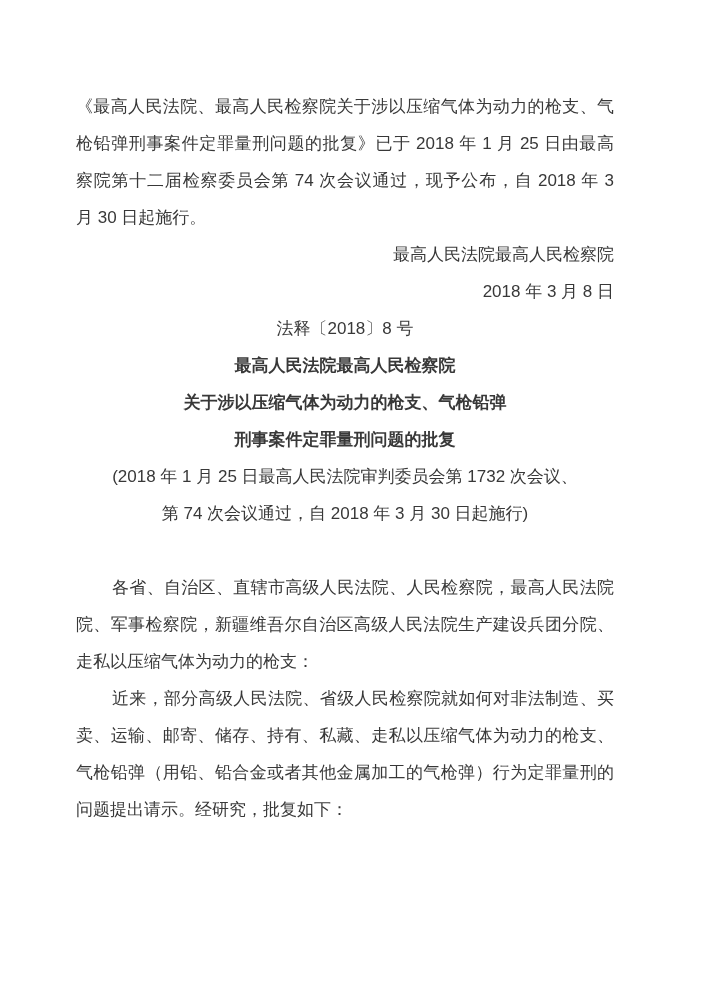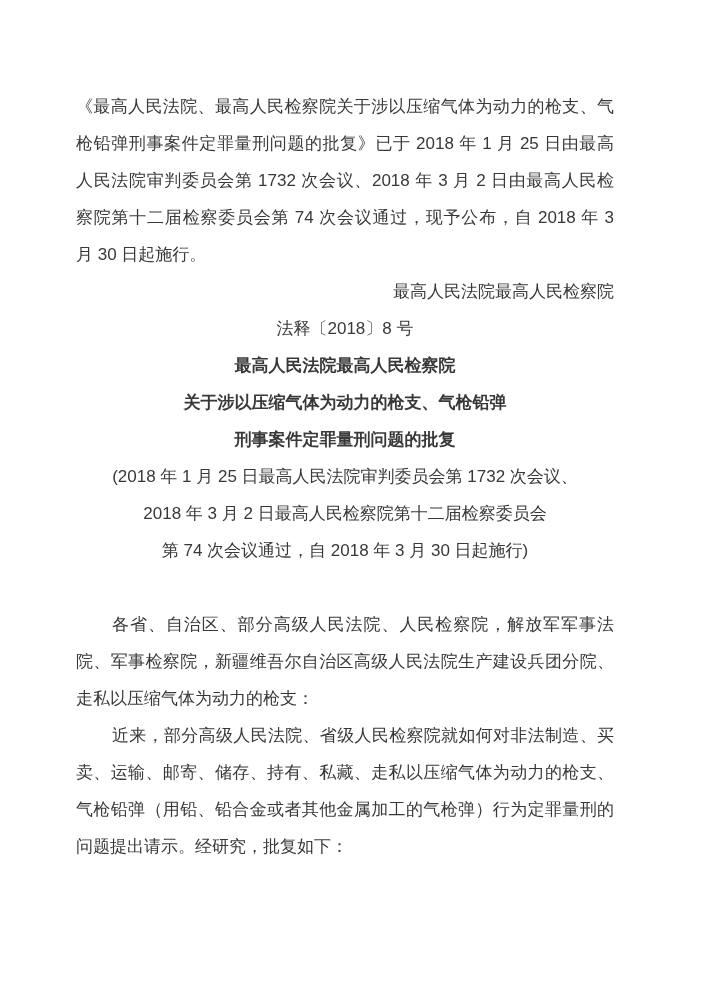--- a/index.html
+++ b/index.html
@@ -62,7 +62,6 @@
 
     <div class="ln">《最高人民法院、最高人民检察院关于涉以压缩气体为动力的枪支、气</div>
     <div class="ln">枪铅弹刑事案件定罪量刑问题的批复》已于 2018 年 1 月 25 日由最高</div>
-    <div class="ln">人民法院审判委员会第 1732 次会议、2018 年 3 月 2 日由最高人民检</div>
     <div class="ln">察院第十二届检察委员会第 74 次会议通过，现予公布，自 2018 年 3</div>
     <div class="ln left">月 30 日起施行。</div>
 

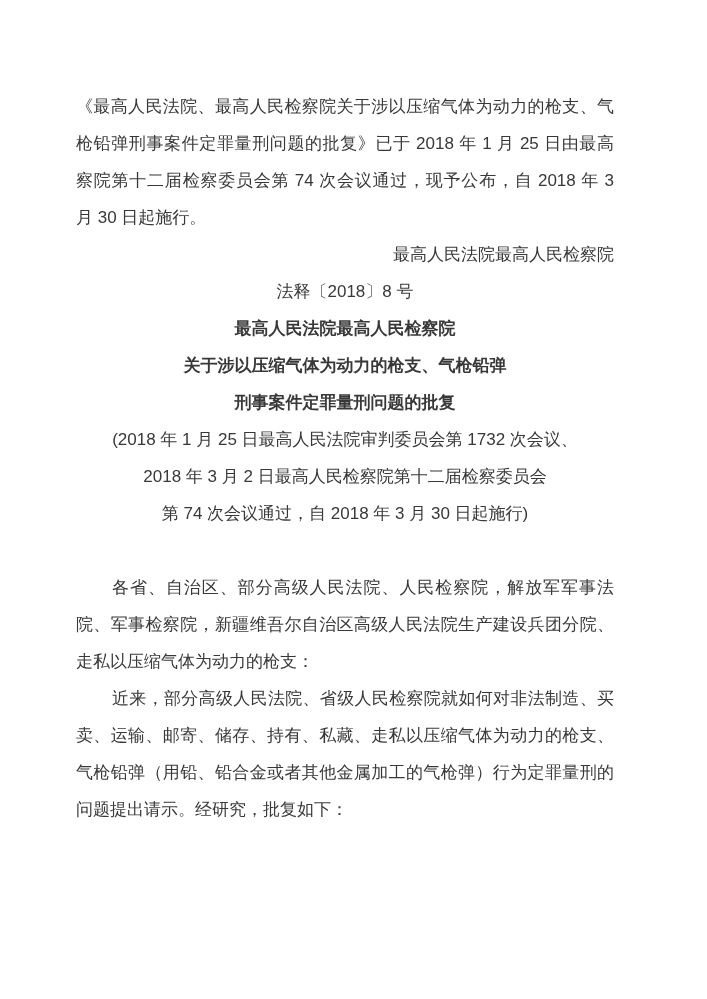--- a/index.html
+++ b/index.html
@@ -66,6 +66,7 @@
     <div class="ln left">月 30 日起施行。</div>
 
     <div class="ln right">最高人民法院最高人民检察院</div>
+    <div class="ln right">2018 年 3 月 8 日</div>
 
     <div class="ln center">法释〔2018〕8 号</div>
 

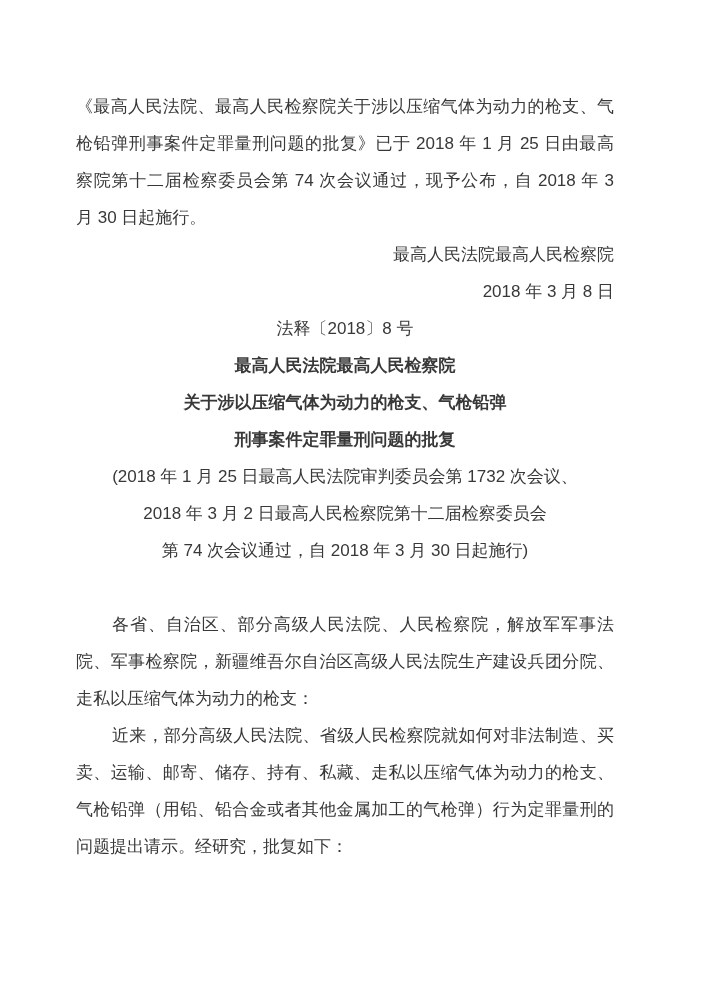--- a/index.html
+++ b/index.html
@@ -75,7 +75,6 @@
     <div class="ln center bold">刑事案件定罪量刑问题的批复</div>
 
     <div class="ln center">(2018 年 1 月 25 日最高人民法院审判委员会第 1732 次会议、</div>
-    <div class="ln center">2018 年 3 月 2 日最高人民检察院第十二届检察委员会</div>
     <div class="ln center">第 74 次会议通过，自 2018 年 3 月 30 日起施行)</div>
 
     <div class="ln blank"></div>

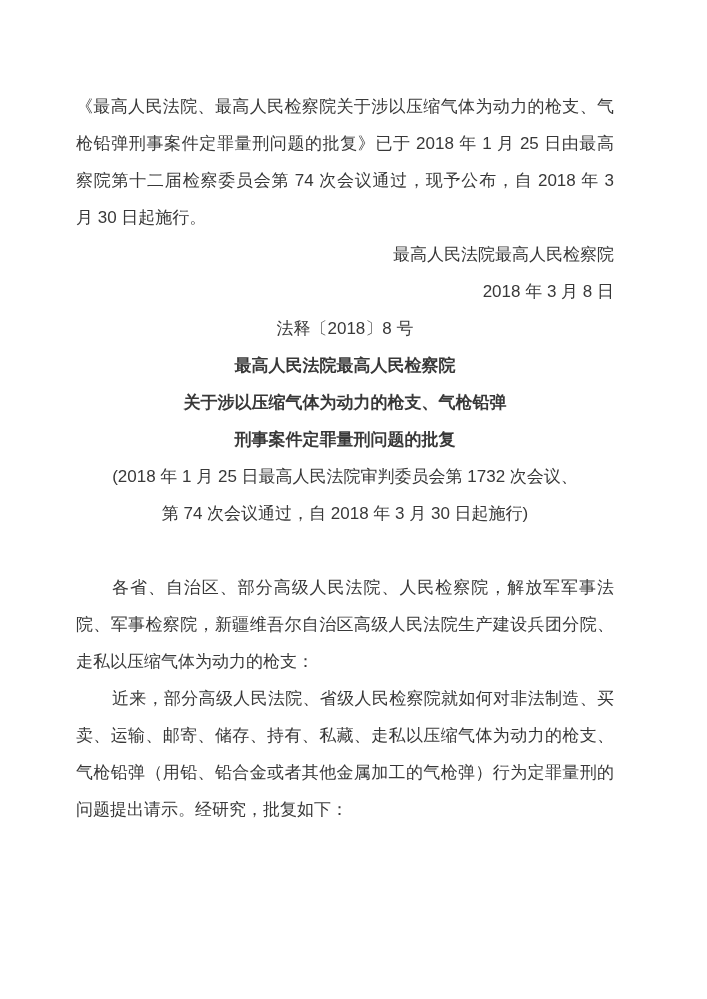--- a/index.html
+++ b/index.html
@@ -79,7 +79,7 @@
 
     <div class="ln blank"></div>
 
-    <div class="ln indent">各省、自治区、部分高级人民法院、人民检察院，解放军军事法</div>
+    <div class="ln indent">各省、自治区、直辖市高级人民法院、人民检察院，最高人民法院</div>
     <div class="ln">院、军事检察院，新疆维吾尔自治区高级人民法院生产建设兵团分院、</div>
     <div class="ln left">走私以压缩气体为动力的枪支：</div>
 

